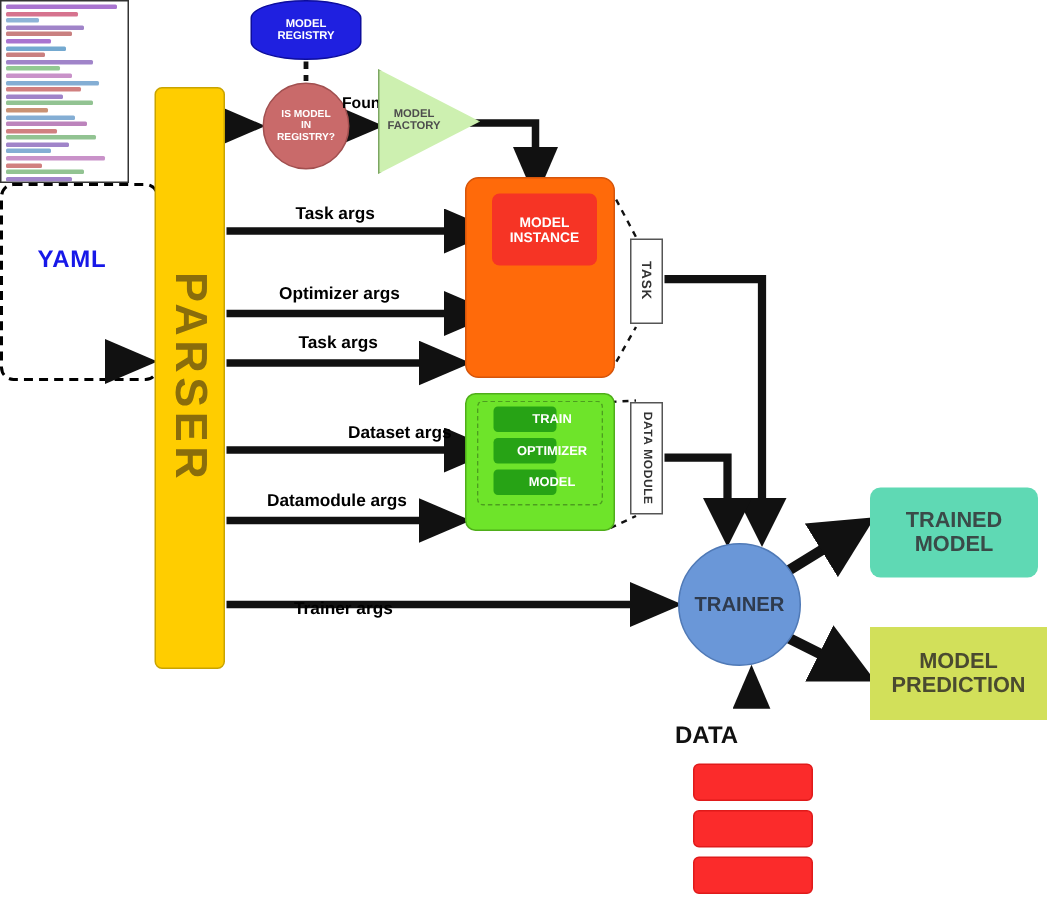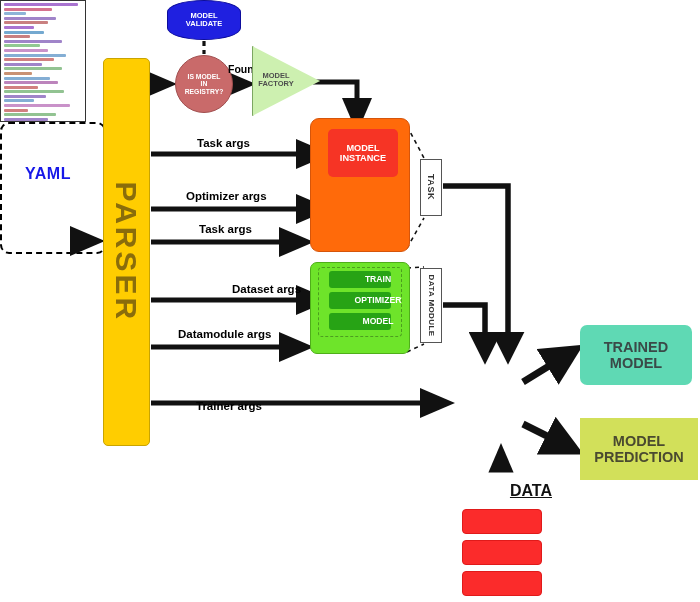--- a/index.html
+++ b/index.html
@@ -189,7 +189,7 @@
 
   <div class="node" id="model-registry">
     <span>MODEL</span>
-    <span>VALIDATE</span>
+    <span>REGISTRY</span>
   </div>
 
   <div class="node" id="registry-check">

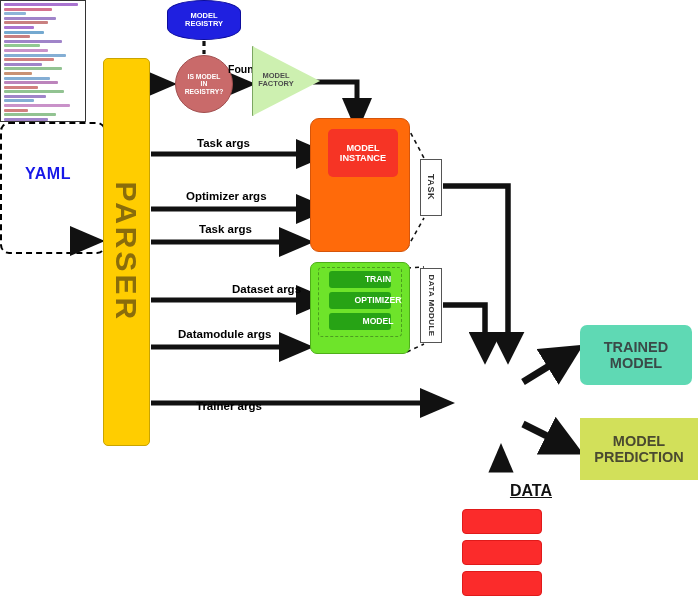--- a/index.html
+++ b/index.html
@@ -54,7 +54,7 @@
                   border:1.4px solid #4fae1a;border-radius:7px;}
   #dm-inner{left:318px;top:267px;width:84px;height:70px;border:1.4px dashed #4c9e1f;
             border-radius:4px;}
-  .dmitem{width:62px;height:17px;background:#27A315;border-radius:3px;color:#fff;
+  .dmitem{width:42px;height:17px;background:#27A315;border-radius:3px;color:#fff;
           font-size:8.6px;font-weight:bold;padding-left:36px;}
   #dm-train{left:329px;top:271px;}
   #dm-validate{left:329px;top:292px;}

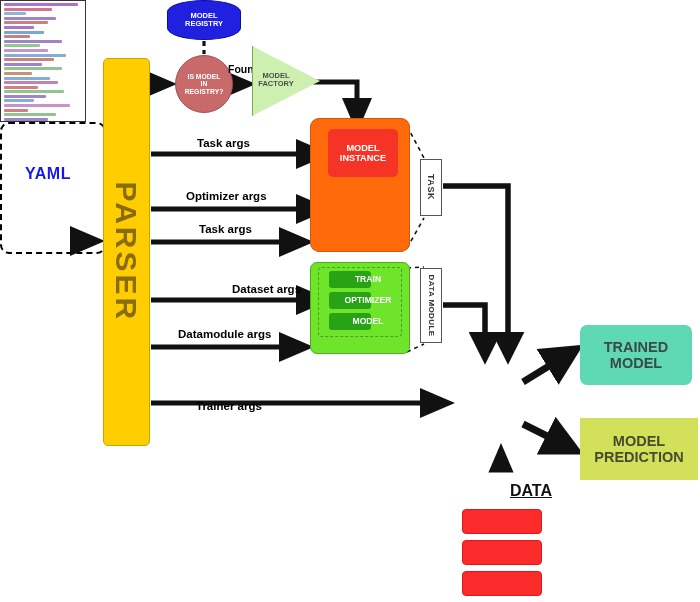--- a/index.html
+++ b/index.html
@@ -232,6 +232,9 @@
     <span>DATA MODULE</span>
   </div>
 
+  <div class="node" id="trainer">
+    <span>TRAINER</span>
+  </div>
 
   <div class="node" id="trained-model">
     <span>TRAINED</span>

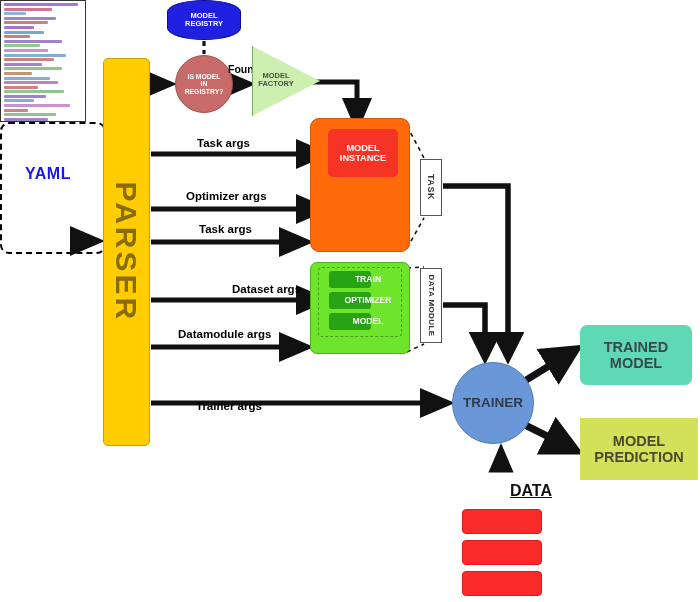--- a/index.html
+++ b/index.html
@@ -79,8 +79,8 @@
   
   #data-box{left:450px;top:472px;width:102px;height:128px;border:2px dashed #000;
             border-radius:9px;background:#fff;display:block;}
-  #data-title{position:absolute;left:450px;top:482px;width:102px;text-align:right;
-              font-size:16px;font-weight:bold;color:#111;text-decoration:underline;}
+  #data-title{position:absolute;left:450px;top:482px;width:102px;text-align:left;
+              font-size:16px;font-weight:bold;color:#111;}
   .drow{position:absolute;left:462px;width:78px;height:23px;background:#FB2B2B;
         border-radius:4px;border:1px solid #e01a1a;}
   #data-row-1{top:509px;} #data-row-2{top:540px;} #data-row-3{top:571px;}

